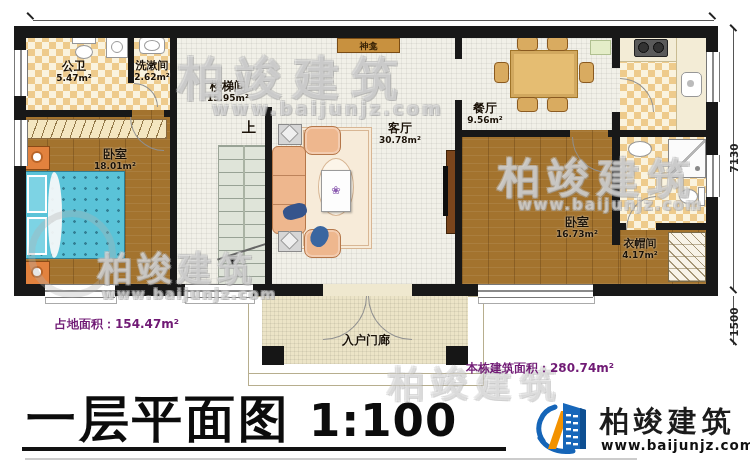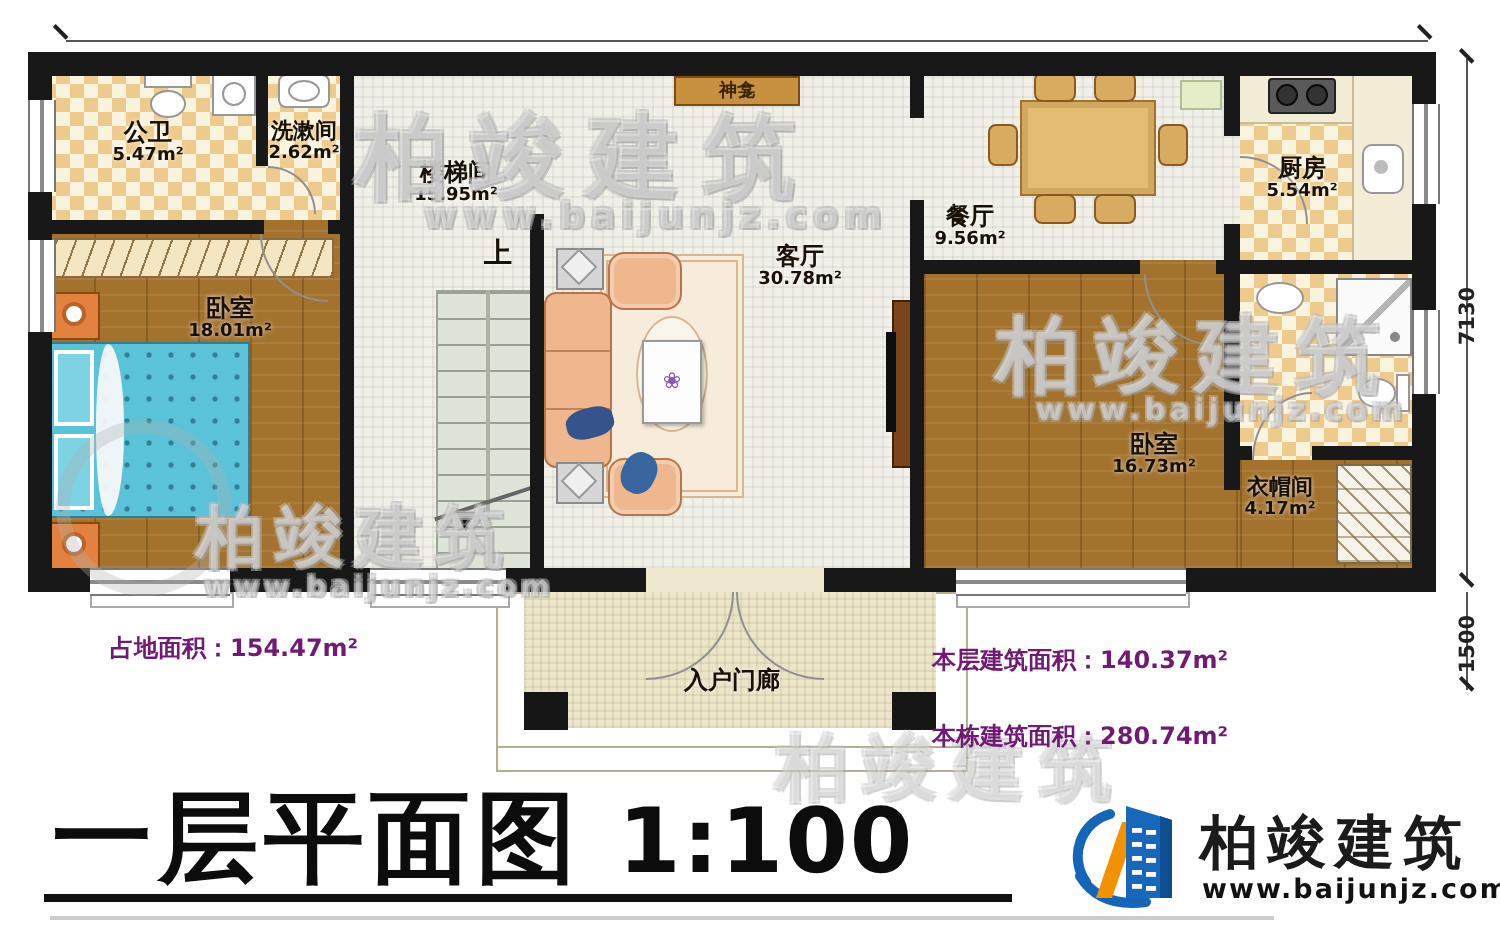--- a/index.html
+++ b/index.html
@@ -205,10 +205,6 @@
   <div class="rlabel" style="left:453px;top:102px;width:64px">
     <div class="rname">餐厅</div>
     <div class="rarea">9.56m²</div>
-  </div>
-  <div class="rlabel" style="left:616px;top:78px;width:70px">
-    <div class="rname">厨房</div>
-    <div class="rarea">5.54m²</div>
   </div>
   <div class="rlabel" style="left:543px;top:216px;width:68px">
     <div class="rname">卧室</div>

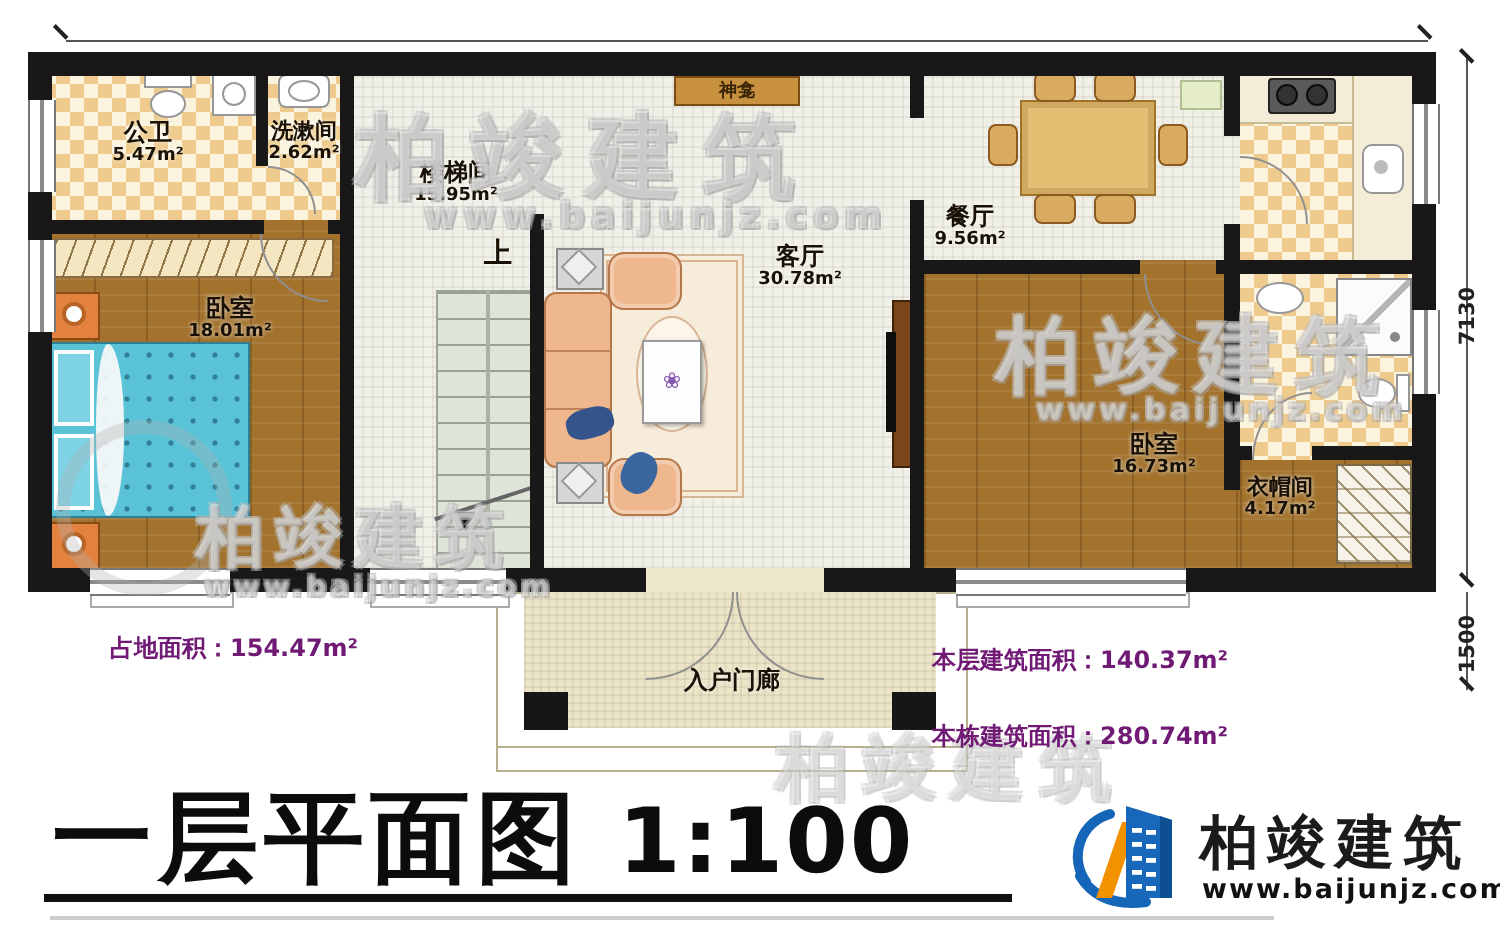--- a/index.html
+++ b/index.html
@@ -229,7 +229,6 @@
   <div class="wm" style="left:388px;top:360px;font-size:36px;letter-spacing:8px;opacity:.7">柏竣建筑</div>
 
   <div class="info" style="left:55px;top:316px">占地面积：154.47m²</div>
-  <div class="info" style="left:466px;top:322px">本层建筑面积：140.37m²</div>
   <div class="info" style="left:466px;top:360px">本栋建筑面积：280.74m²</div>
 
   <div class="title" style="left:26px;top:386px"><span>一层平面图</span><span class="scale">1:100</span></div>

